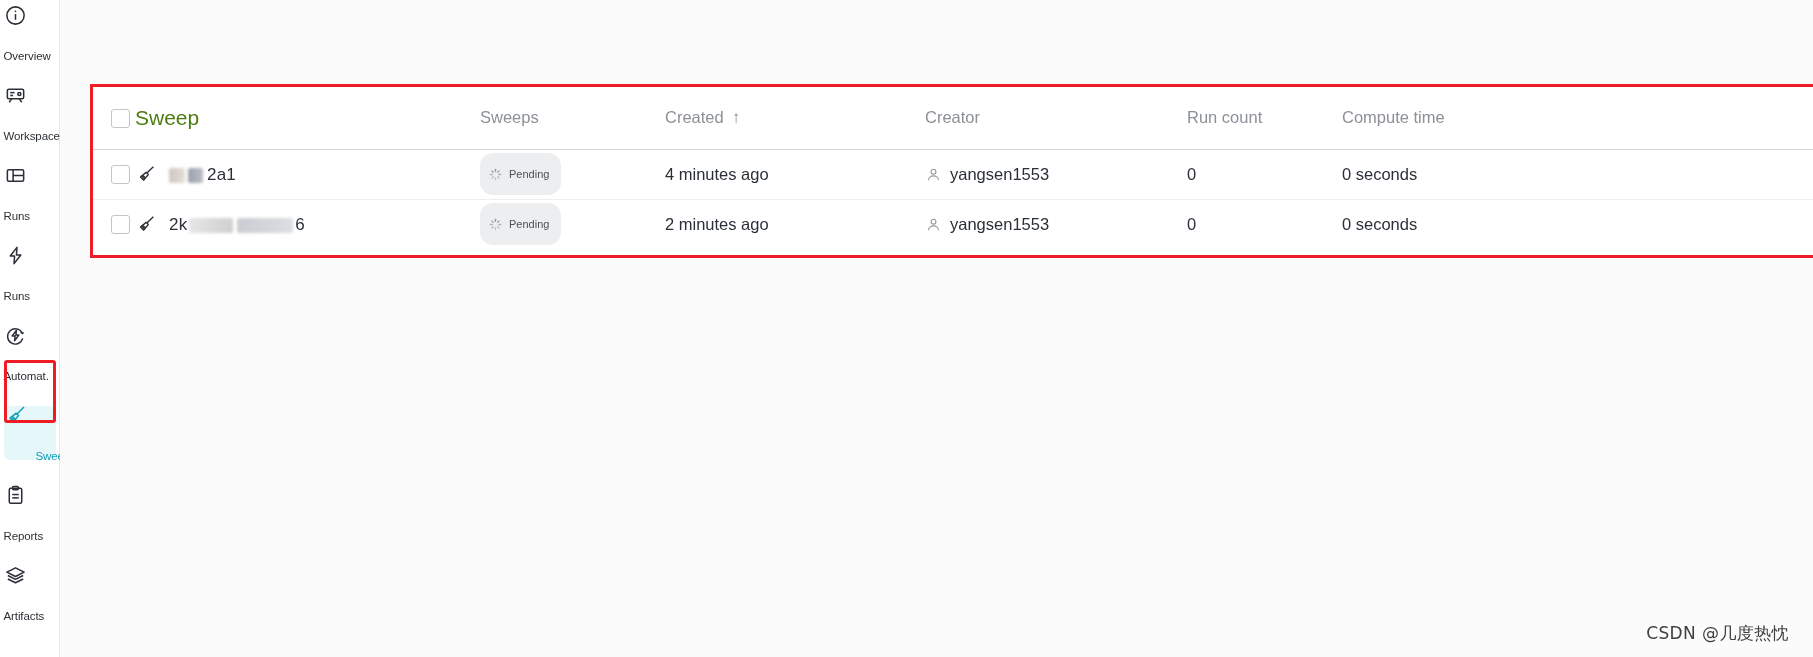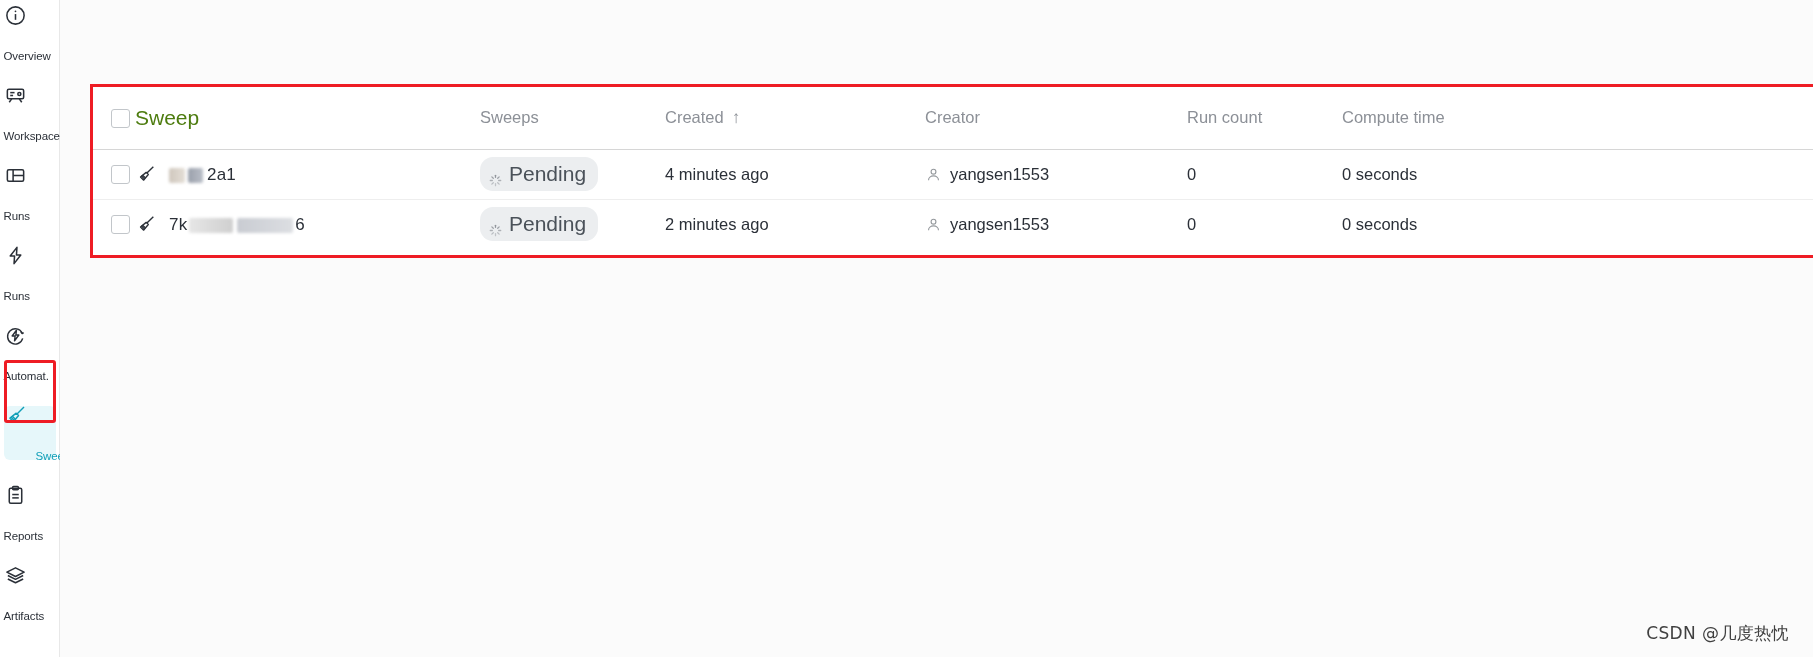--- a/index.html
+++ b/index.html
@@ -192,12 +192,12 @@
     display: inline-flex;
     align-items: center;
     gap: 7px;
-    height: 34px;
+    height: 42px;
     padding: 0 12px 0 9px;
     border-radius: 13px;
     background: #eceef0;
     color: #4a5159;
-    font-size: 21px;
+    font-size: 11px;
   }
   .spinner {
     width: 13px; height: 13px; flex: none;

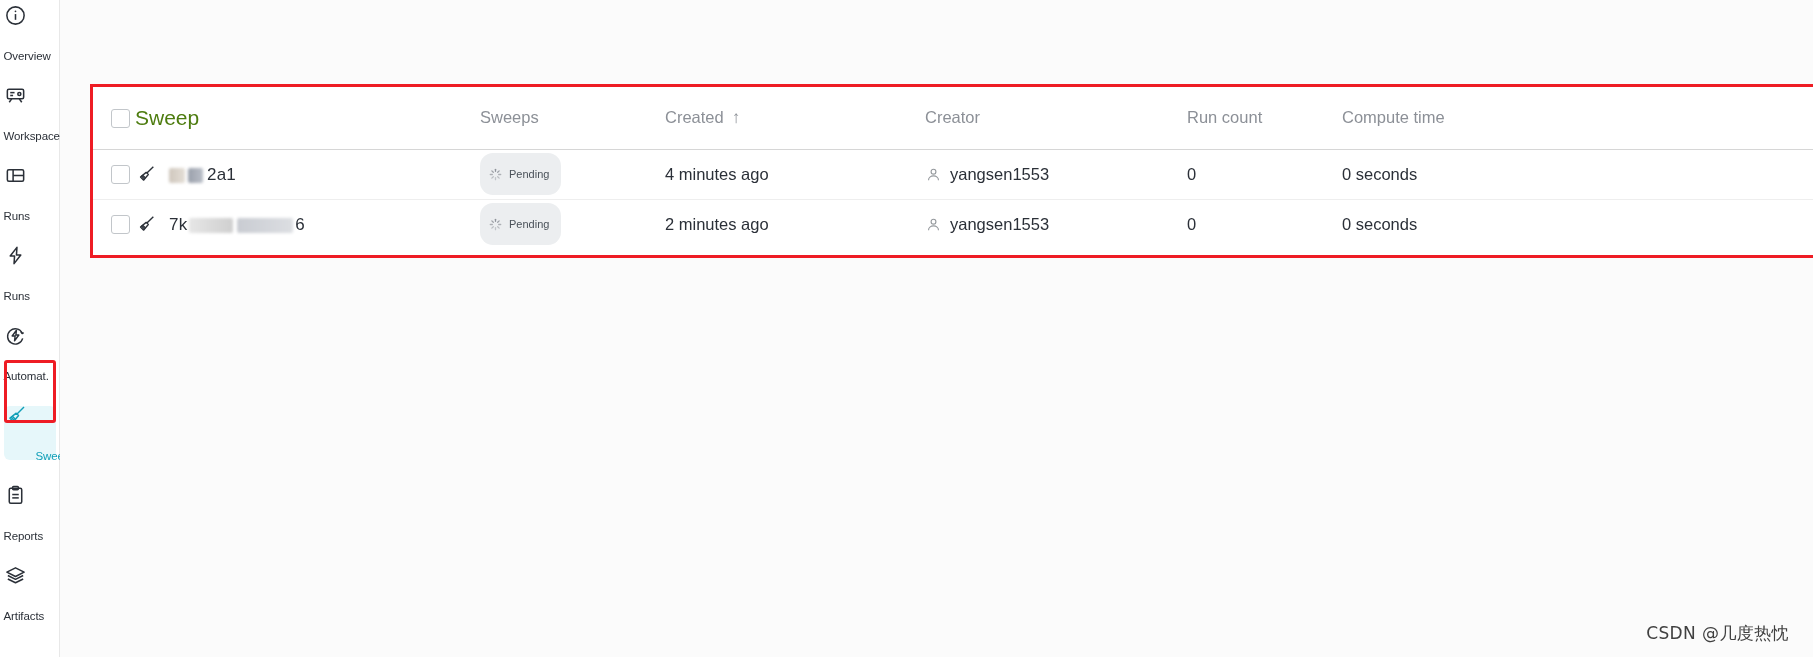--- a/index.html
+++ b/index.html
@@ -420,7 +420,7 @@
                   </svg>
                 </span>
                 <span>
-                  <span class="name-text">7k</span><span class="redacted r-c"></span><span class="redacted r-d"></span><span class="name-text">6</span>
+                  <span class="name-text">2k</span><span class="redacted r-c"></span><span class="redacted r-d"></span><span class="name-text">6</span>
                 </span>
               </div>
             </td>

